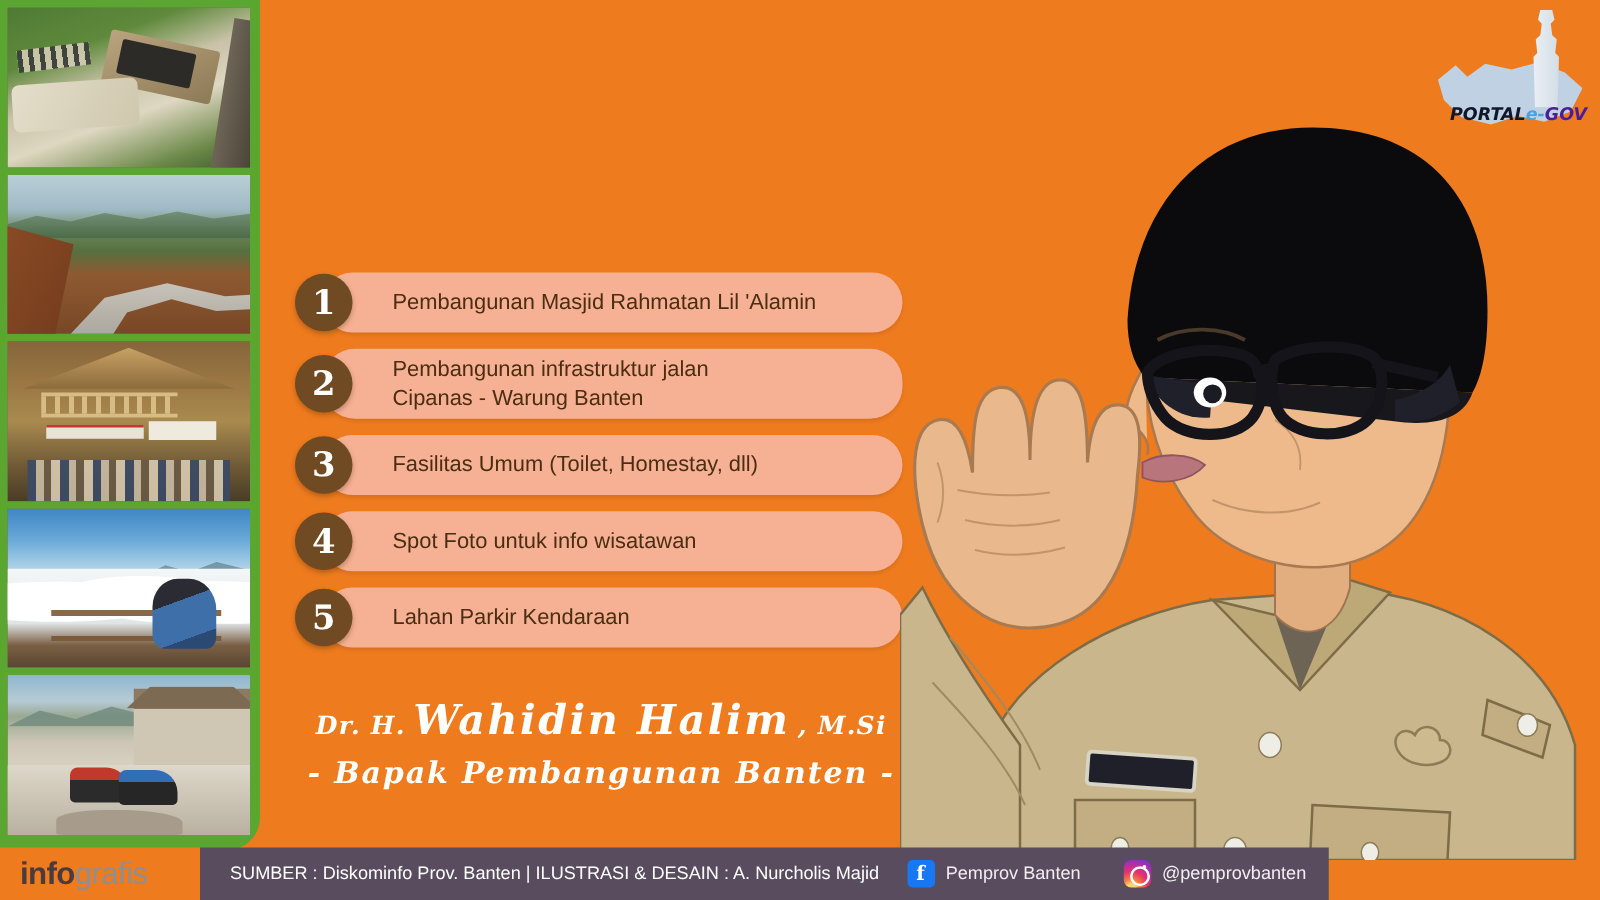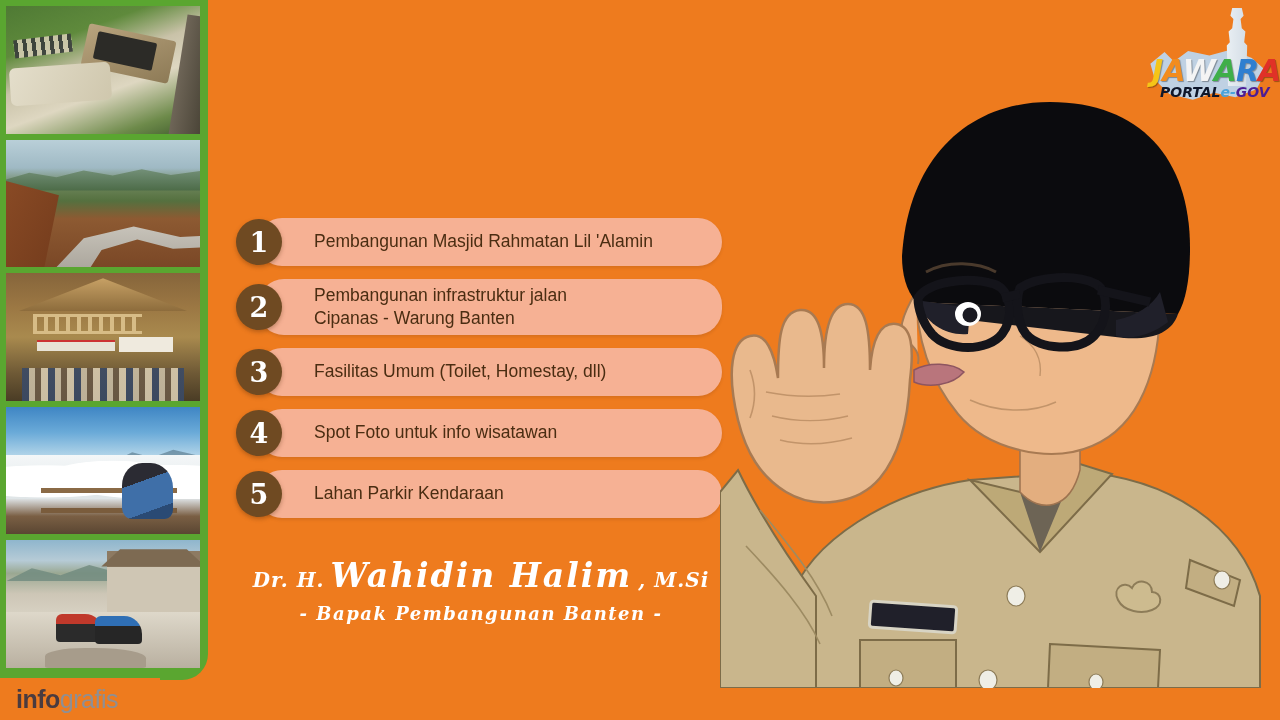--- a/index.html
+++ b/index.html
@@ -400,9 +400,6 @@
   <div id="logo">
     <div class="map"></div>
     <div class="tower"></div>
-    <div class="word">
-      <span>J</span><span>A</span><span>W</span><span>A</span><span>R</span><span>A</span>
-    </div>
     <div class="sub">
       <span class="a">PORTAL</span><span class="b">e-</span><span class="c">GOV</span>
     </div>

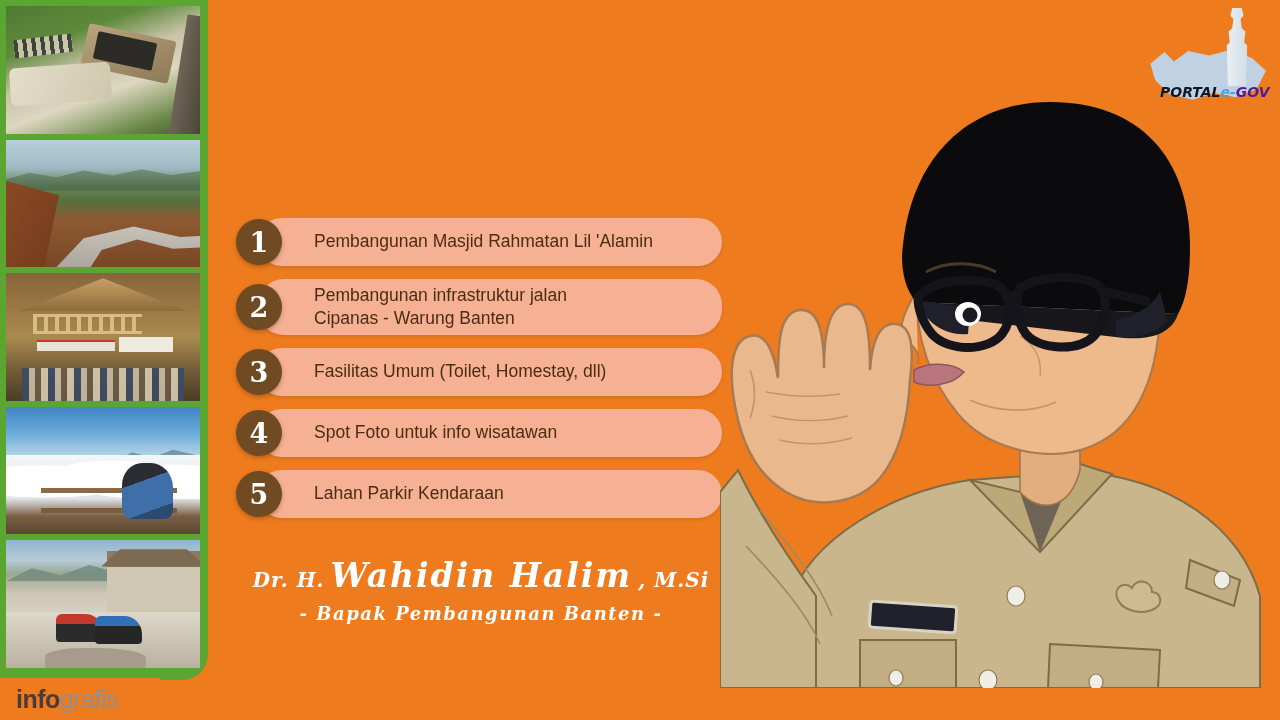--- a/index.html
+++ b/index.html
@@ -200,7 +200,7 @@
     font-family: "DejaVu Serif", serif;
     font-style: italic;
     font-weight: 700;
-    font-size: 18px;
+    font-size: 24px;
     letter-spacing: 1.5px;
     margin-top: 8px;
     white-space: nowrap;

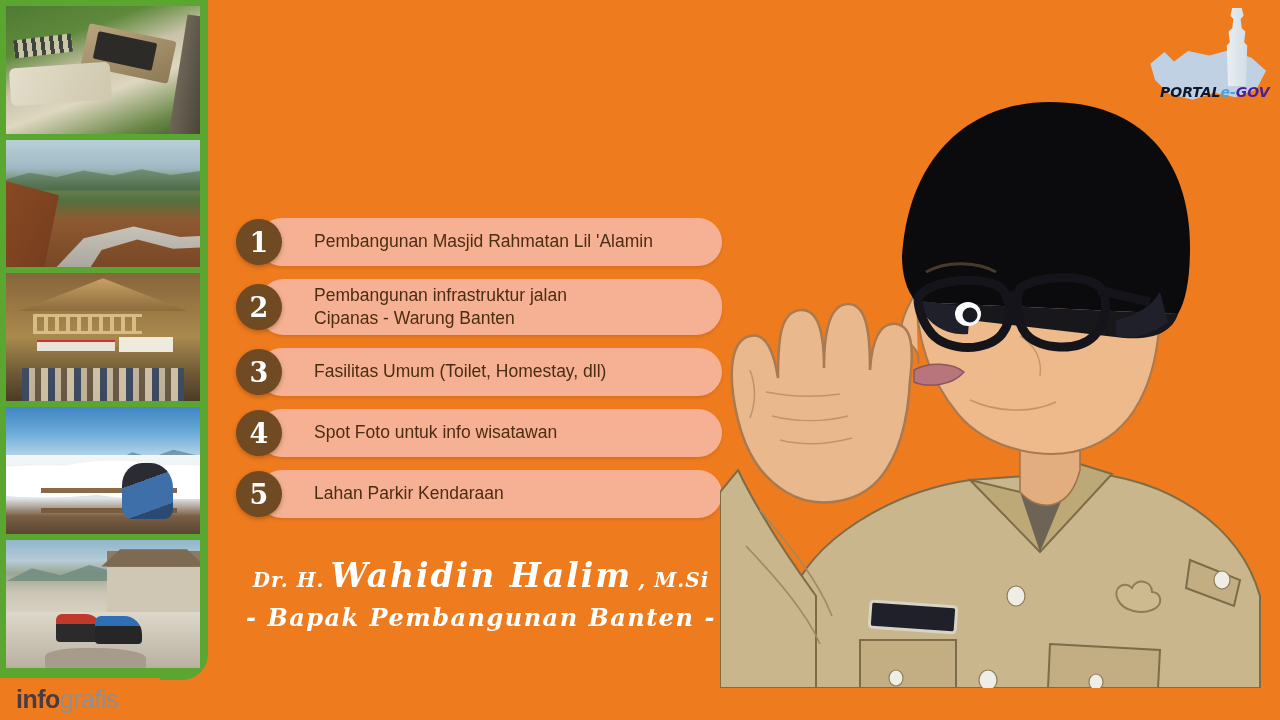--- a/index.html
+++ b/index.html
@@ -483,6 +483,19 @@
       <span class="info">info</span>
         <span class="grafis">grafis</span>
     </div>
+    <div id="footer-bar">
+      <div id="credits">SUMBER : Diskominfo Prov. Banten  |  ILUSTRASI &amp; DESAIN : A. Nurcholis Majid</div>
+      <div id="socials">
+        <div class="social">
+          <span class="fb-icon">f</span>
+          <span>Pemprov Banten</span>
+        </div>
+        <div class="social">
+          <span class="ig-icon"></span>
+          <span>@pemprovbanten</span>
+        </div>
+      </div>
+    </div>
   </div>
 
 </div>

